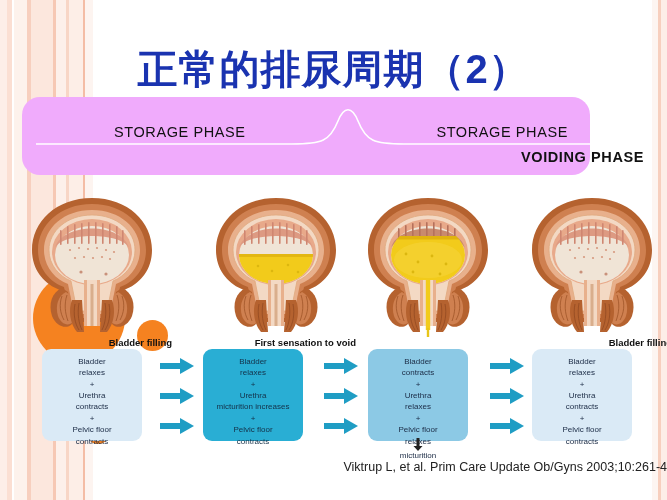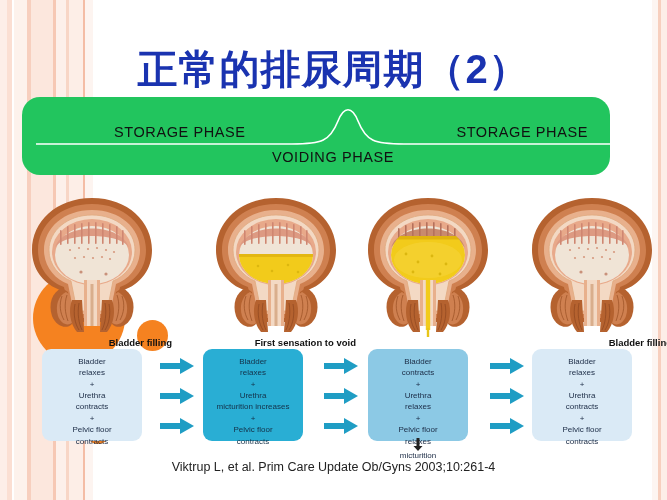--- a/index.html
+++ b/index.html
@@ -59,10 +59,9 @@
     top: 97px;
     width: 568px;
     height: 78px;
-    background: #22c55e;
+    background: #f0abfc;
     border-radius: 18px;
     z-index: 5;
-    padding-left: 20px;
   }
   .banner-svg {
     position: absolute;

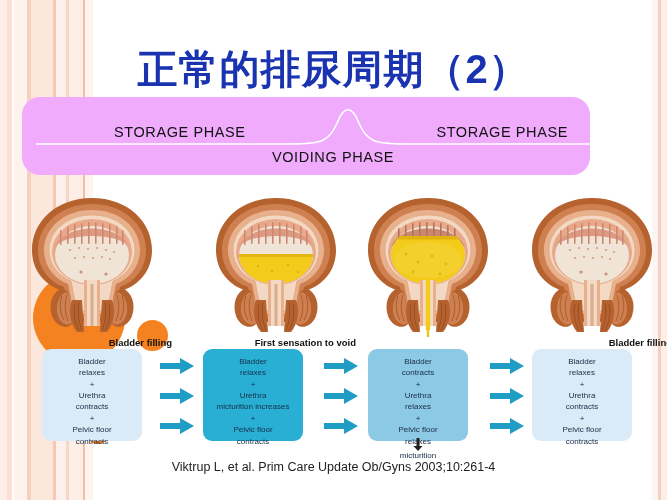--- a/index.html
+++ b/index.html
@@ -77,7 +77,7 @@
   }
   .lbl-storage-left  { left: 92px;  top: 27px; }
   .lbl-storage-right { right: 22px; top: 27px; }
-  .lbl-voiding       { left: 0; width: 622px; text-align: center; top: 52px; }
+  .lbl-voiding       { left: 0; width: 622px; text-align: right; top: 52px; font-weight: bold; }
 
   
   .ocircle {

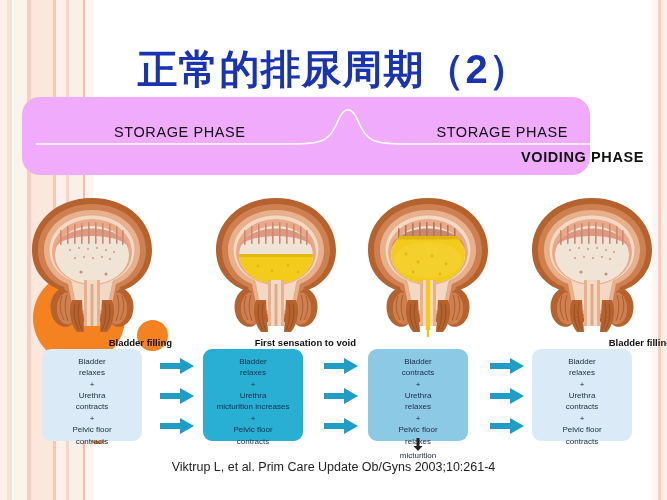--- a/index.html
+++ b/index.html
@@ -179,7 +179,7 @@
     left: 0;
     top: 460px;
     width: 667px;
-    text-align: center;
+    text-align: right;
     font-size: 12.5px;
     color: #222222;
     z-index: 6;

